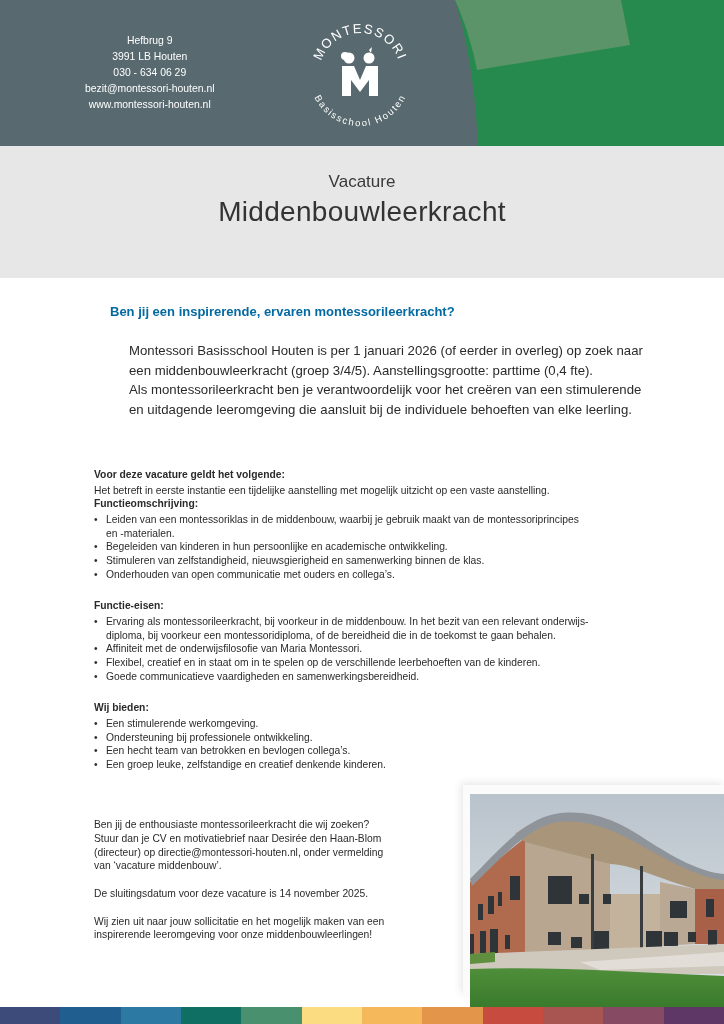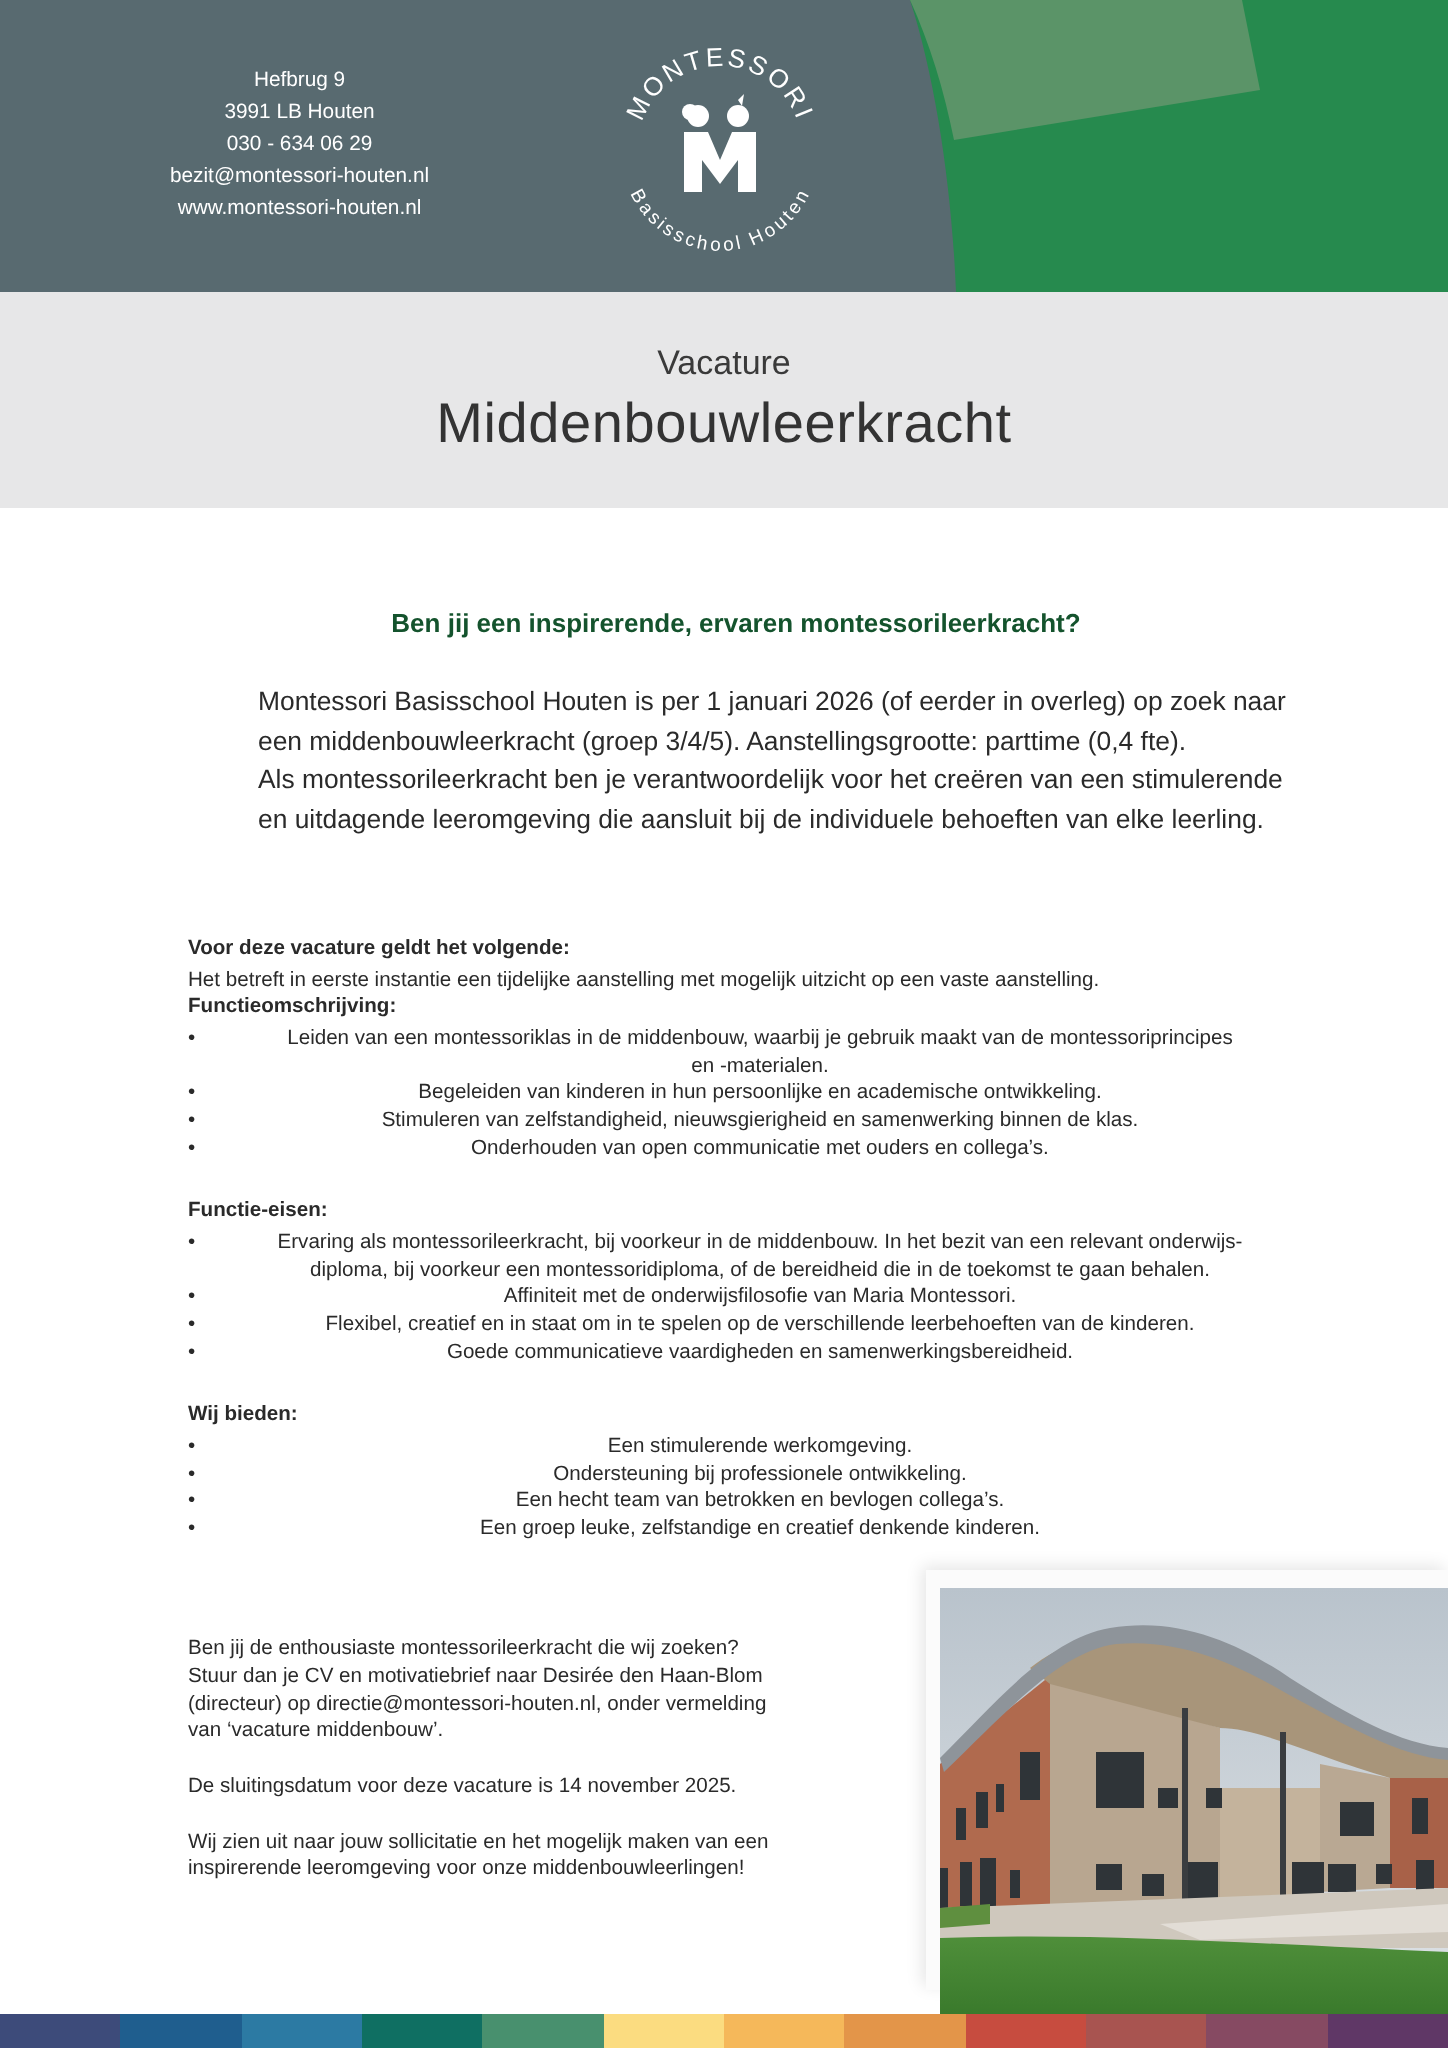--- a/index.html
+++ b/index.html
@@ -12,7 +12,7 @@
   .address div { white-space: nowrap; }
   .logo { position: absolute; left: 305px; top: 14px; width: 110px; height: 115px; }
 
-  .title-band { position: absolute; left: 0; top: 146px; width: 724px; height: 108px; background: #e7e7e8; text-align: center; padding-left: 12px; }
+  .title-band { position: absolute; left: 0; top: 146px; width: 724px; height: 132px; background: #e7e7e8; text-align: center; padding-left: 12px; }
   .title-band .kicker { position: absolute; left: 0; right: 0; top: 26px; font-size: 17px; color: #3a3a3a; }
   .title-band .title { position: absolute; left: 0; right: 0; top: 50px; font-size: 28px; color: #333333; letter-spacing: 0.3px; }
 

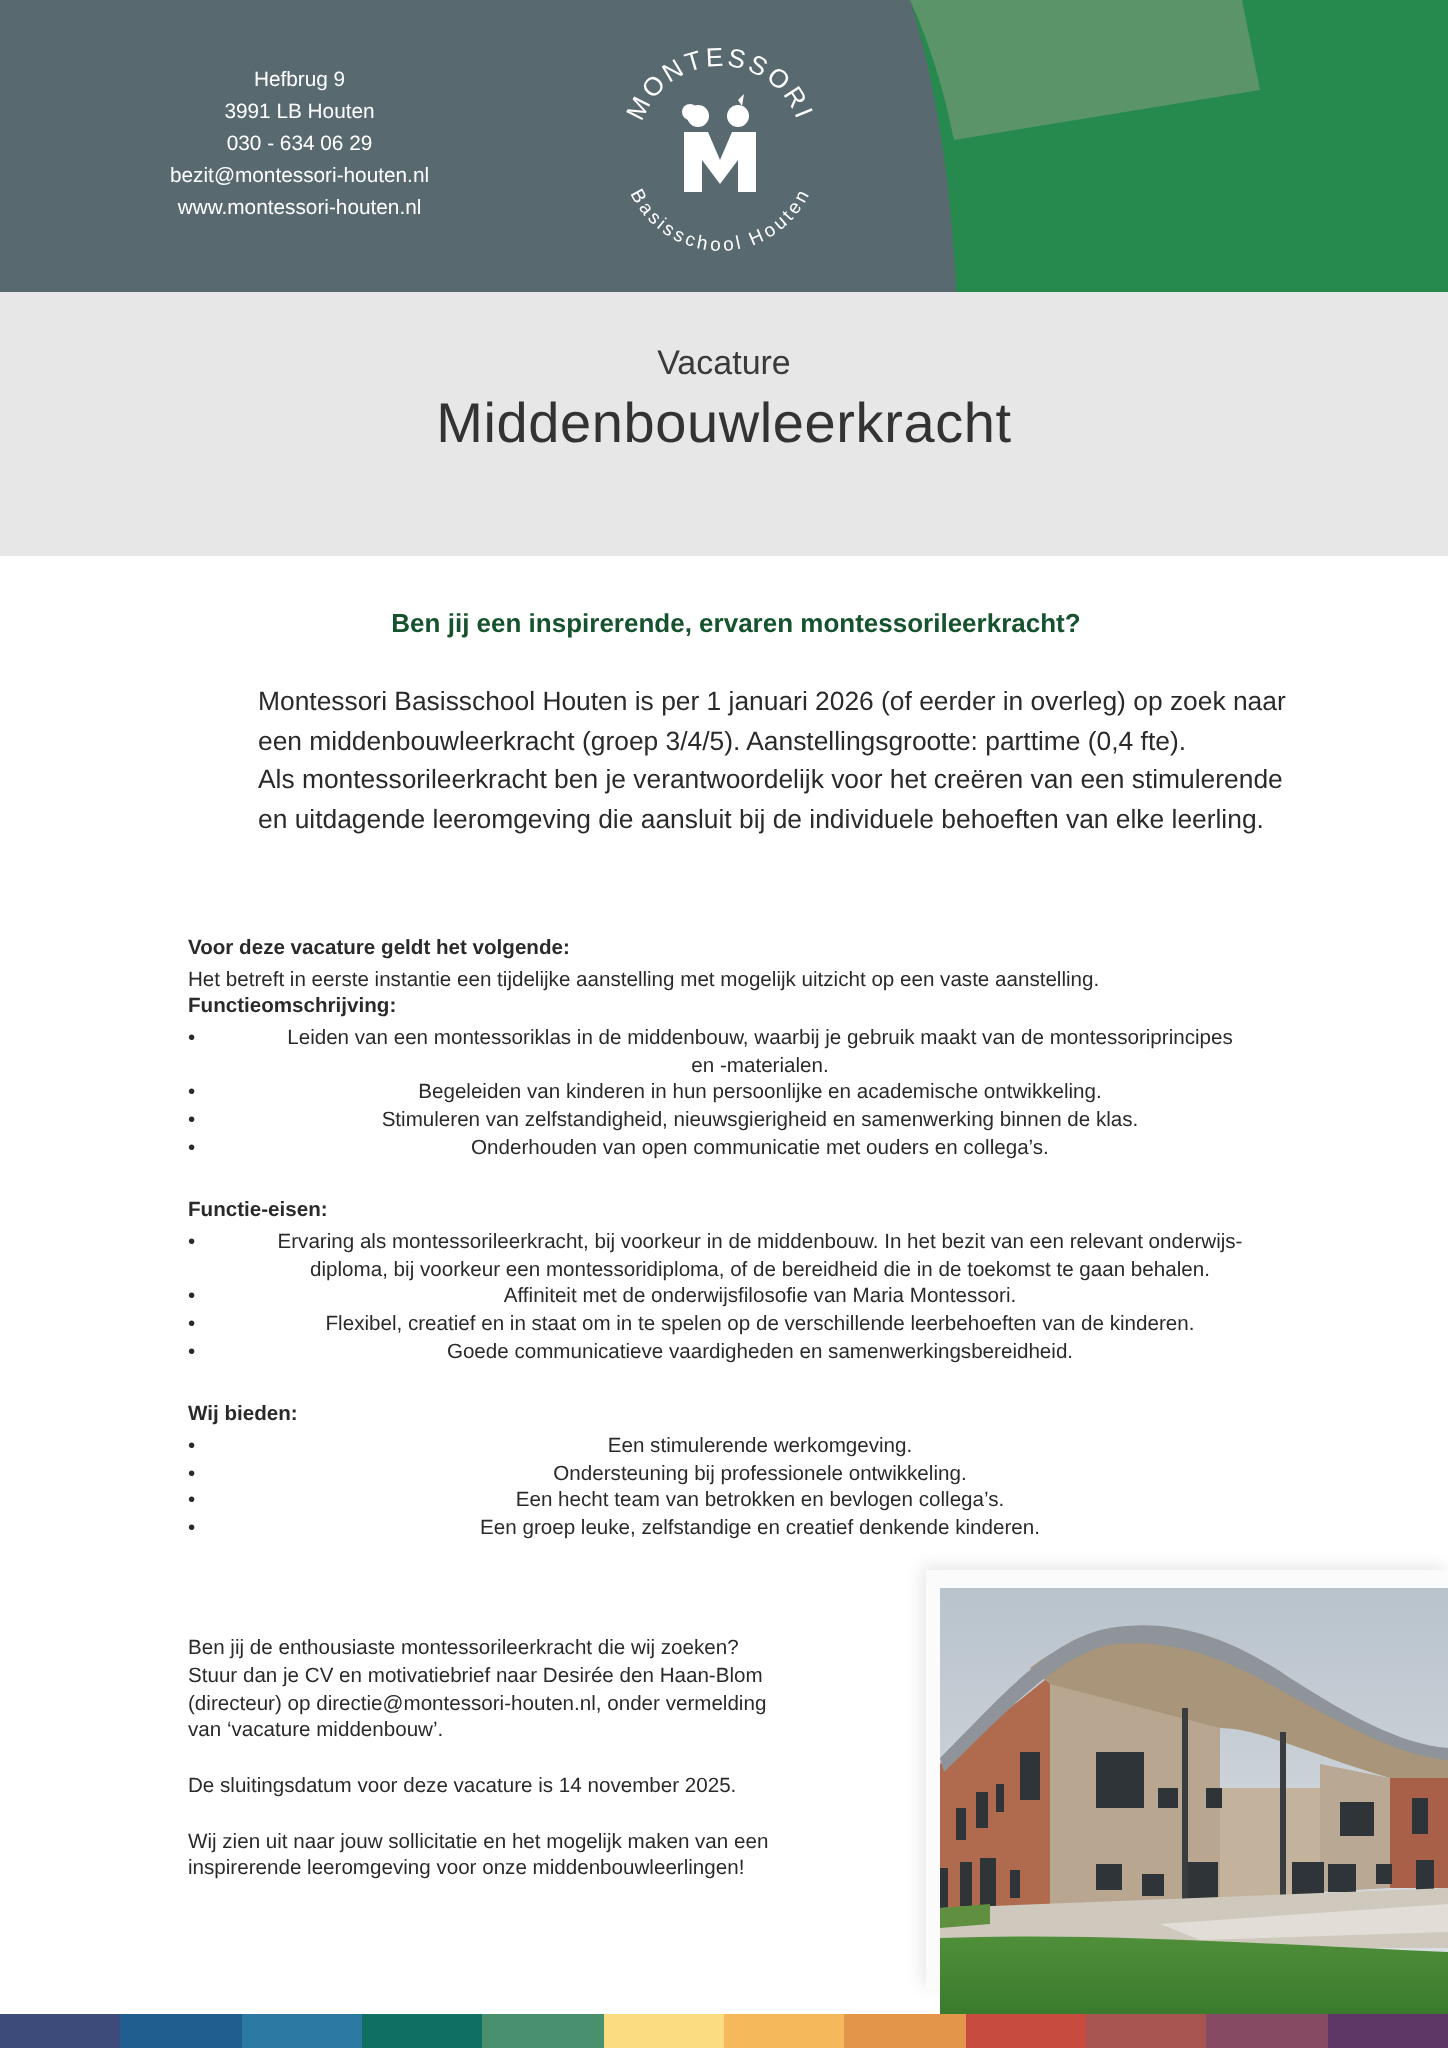--- a/index.html
+++ b/index.html
@@ -17,7 +17,7 @@
   .title-band .title { position: absolute; left: 0; right: 0; top: 50px; font-size: 28px; color: #333333; letter-spacing: 0.3px; }
 
   .content { position: absolute; left: 94px; top: 0; width: 540px; }
-  .lead-heading { position: absolute; left: 4px; width: 540px; top: 304px; text-align: center; font-weight: bold; font-size: 13px; color: #14532d; }
+  .lead-heading { position: absolute; left: 16px; width: 540px; top: 304px; font-weight: bold; font-size: 13px; color: #0369a1; }
   .intro { position: absolute; left: 0; top: 341px; width: 545px; font-size: 13.2px; line-height: 19.5px; color: #2a2a2a; }
   .intro div { white-space: nowrap; margin-left: 35px; }
 

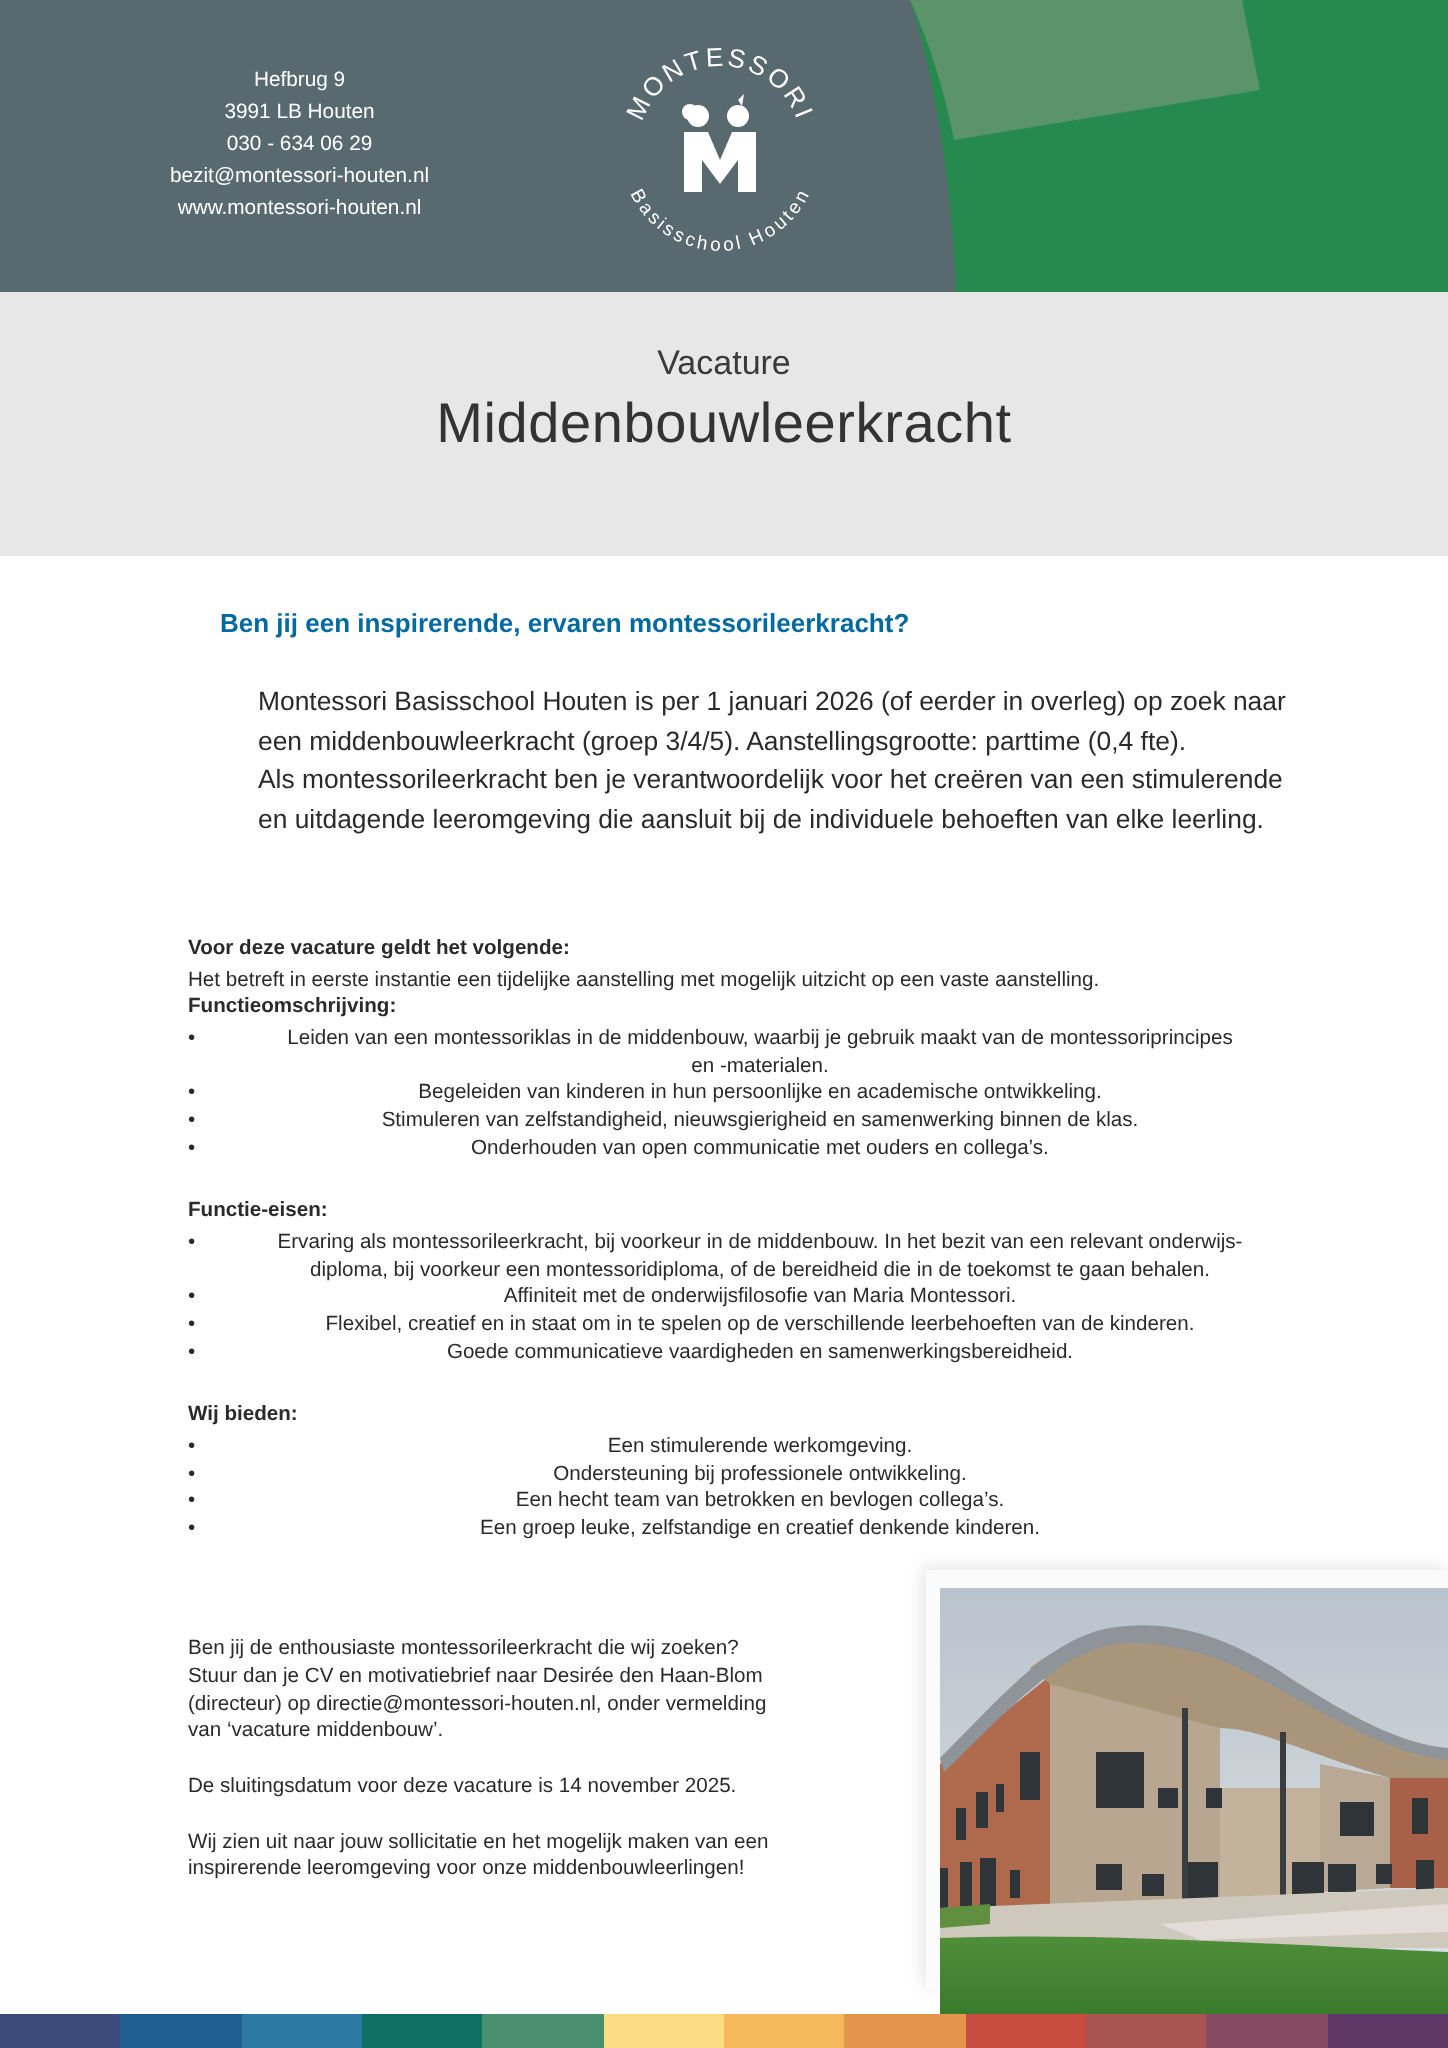--- a/index.html
+++ b/index.html
@@ -25,7 +25,7 @@
   .section h3 { font-size: 10.3px; font-weight: bold; margin-bottom: 2px; }
   .section p { white-space: nowrap; }
   .section ul { list-style: none; }
-  .section li { position: relative; padding-left: 12px; text-align: center; }
+  .section li { position: relative; padding-left: 12px; }
   .section li::before { content: "•"; position: absolute; left: 0; top: 0; }
   .section li .ln { display: block; white-space: nowrap; }
 

